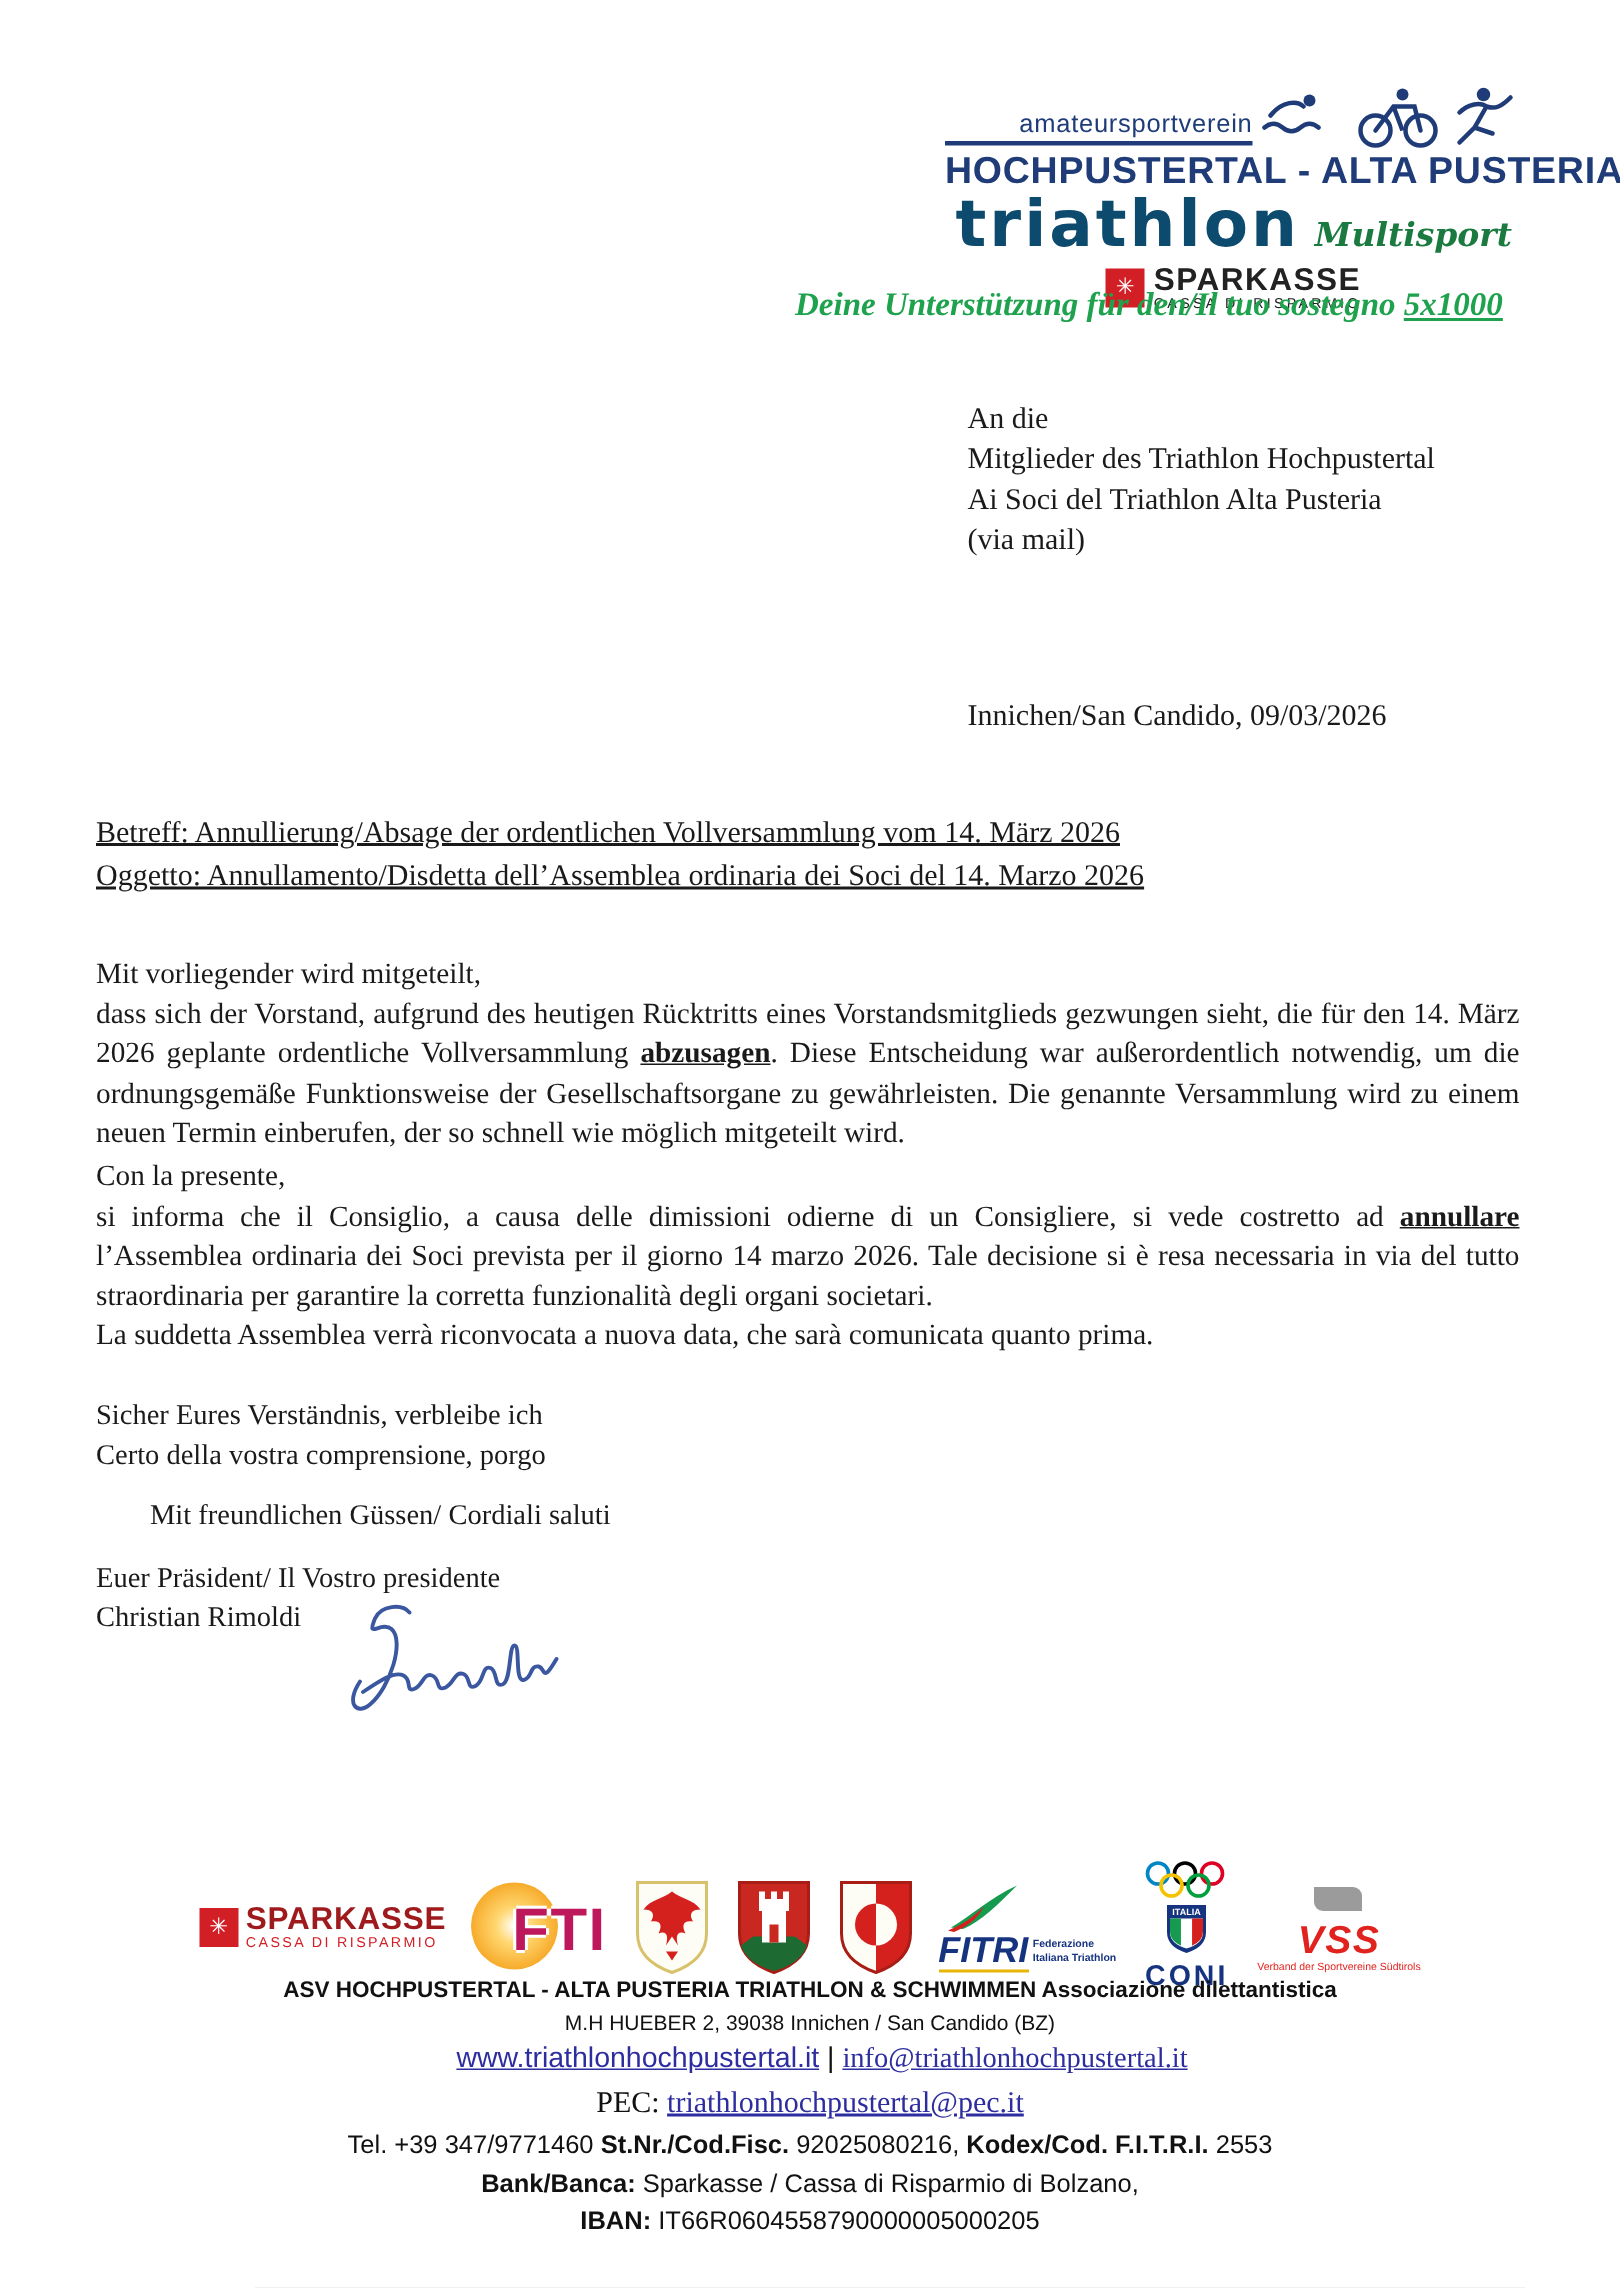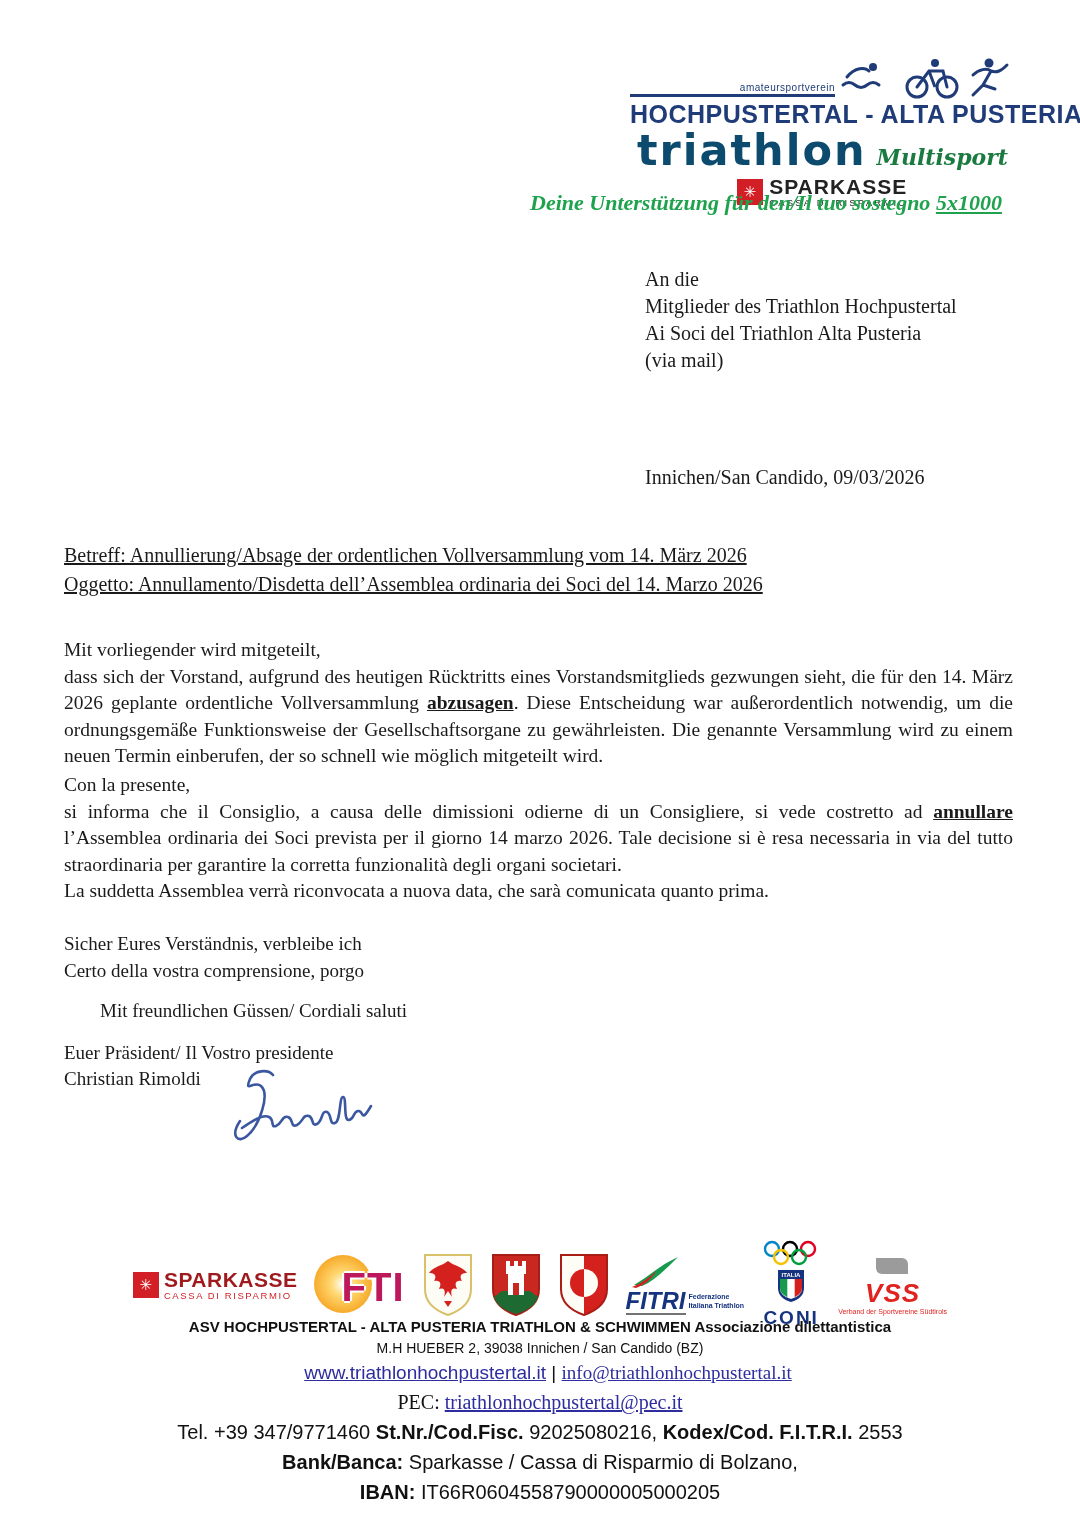--- a/index.html
+++ b/index.html
@@ -14,7 +14,7 @@
   .logo-block{top:55px;left:630px;width:385px;text-align:center;}
   .asv-row{display:flex;align-items:flex-end;justify-content:flex-start;}
   .asv-line{flex:0 0 auto;width:205px;border-bottom:3px solid #1f3c78;text-align:right;
-    font-family:"Liberation Sans",sans-serif;font-size:10px;color:#1f3c78;padding-bottom:1px;letter-spacing:.5px;}
+    font-family:"Liberation Sans",sans-serif;font-size:17px;color:#1f3c78;padding-bottom:1px;letter-spacing:.5px;}
   .tri-icons{margin-left:4px;margin-bottom:-4px;}
   .club-name{font-family:"Liberation Sans",sans-serif;font-weight:bold;font-size:25px;
     color:#1f3c78;letter-spacing:.5px;margin-top:3px;white-space:nowrap;}

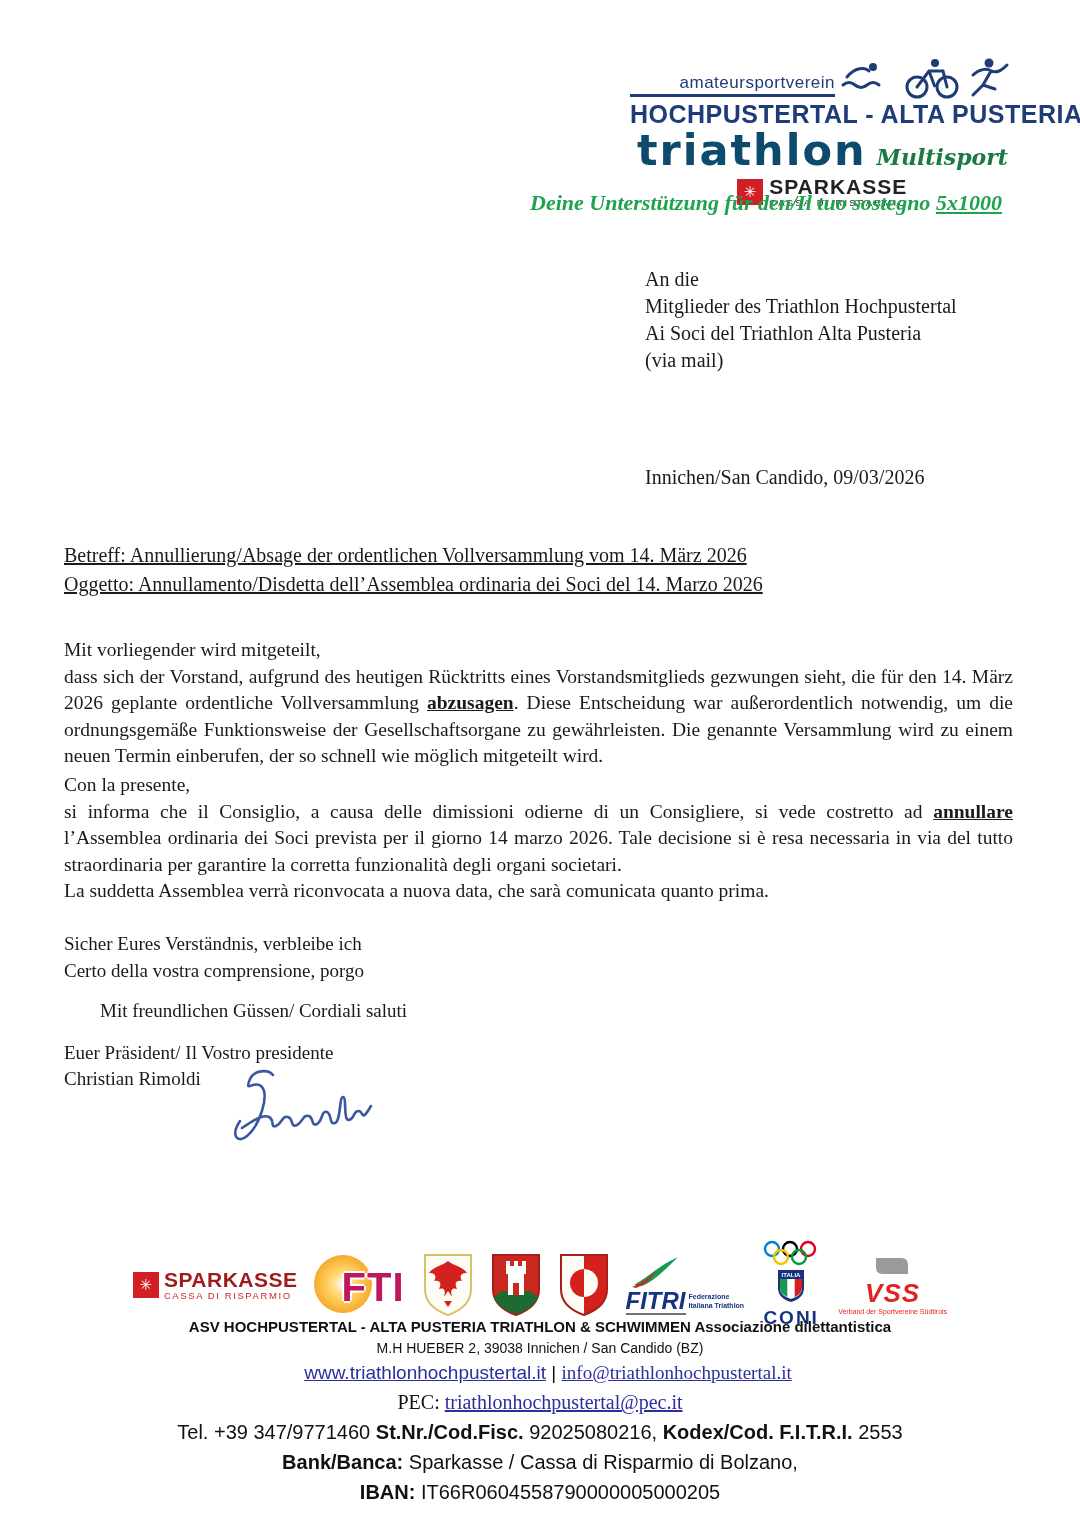--- a/index.html
+++ b/index.html
@@ -61,7 +61,7 @@
     text-shadow:-2px 0 #fff,2px 0 #fff,0 -2px #fff,0 2px #fff;line-height:1;letter-spacing:1px;}
   .fitri-wrap{display:flex;flex-direction:column;align-items:flex-start;}
   .fitri-bottom{display:flex;align-items:center;gap:3px;}
-  .fitri-name{font-style:italic;font-weight:bold;font-size:24px;color:#16337f;line-height:1;border-bottom:2px solid #737373;}
+  .fitri-name{font-style:italic;font-weight:bold;font-size:24px;color:#16337f;line-height:1;border-bottom:2px solid #eab308;}
   .fitri-cap{font-size:7px;color:#16337f;font-weight:bold;line-height:1.2;text-align:left;}
   .coni-wrap{display:flex;flex-direction:column;align-items:center;}
   .coni-bottom{display:flex;align-items:center;gap:3px;flex-direction:column;}

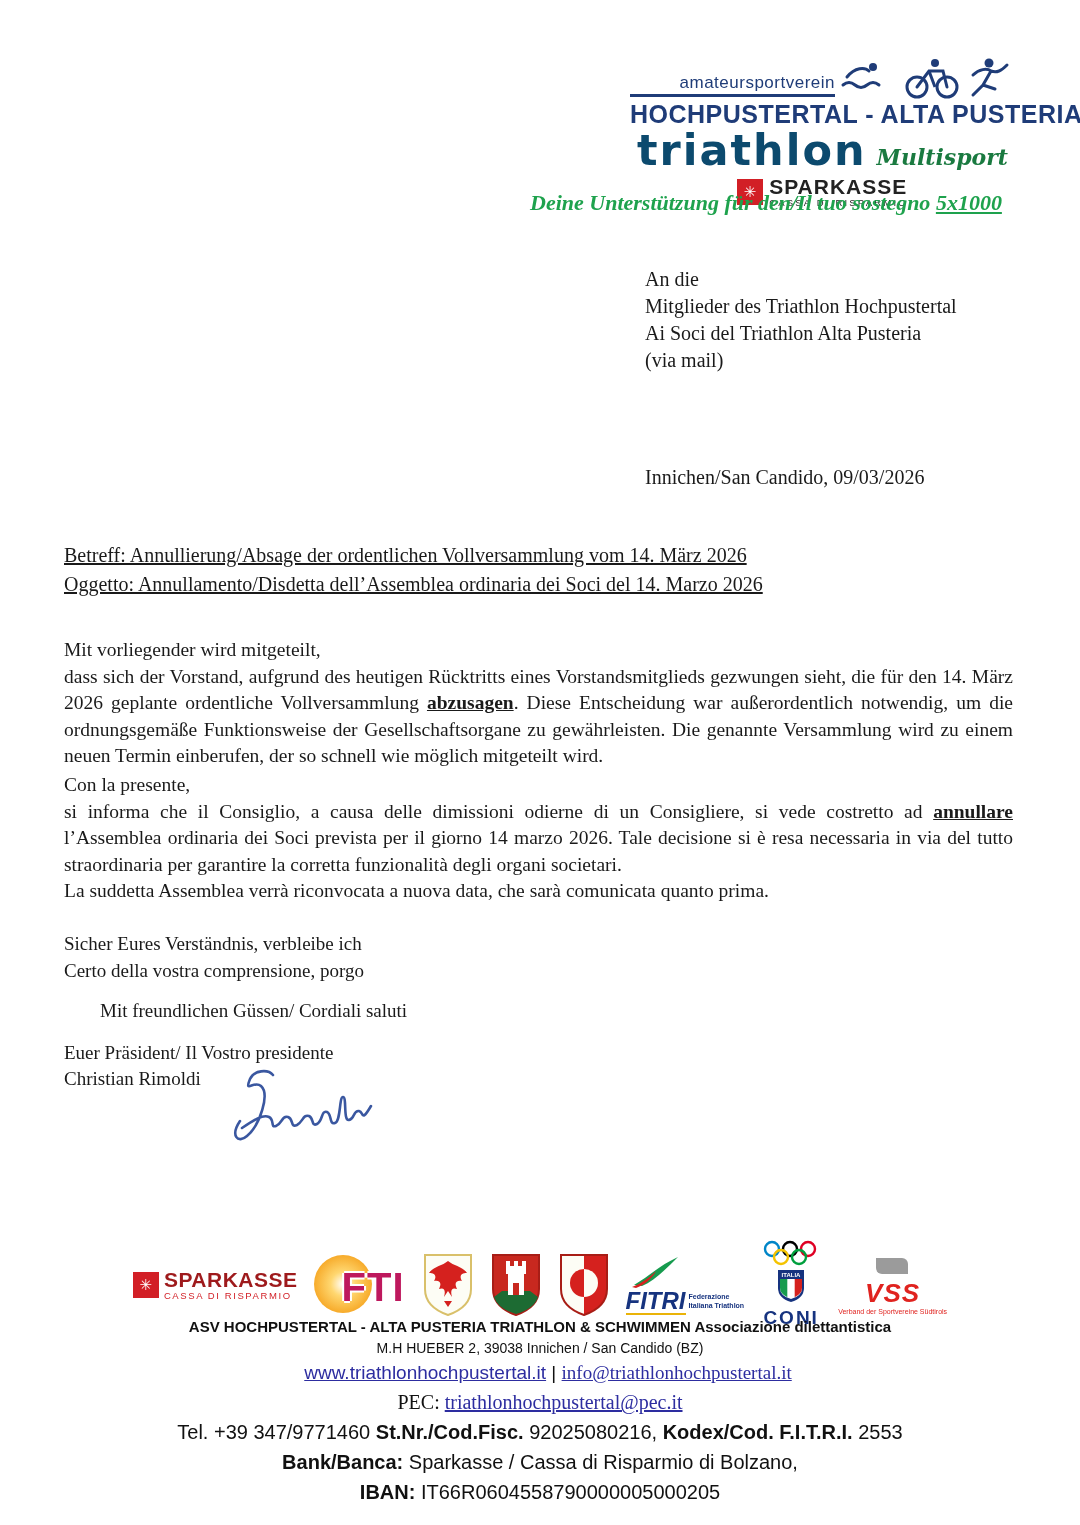--- a/index.html
+++ b/index.html
@@ -80,7 +80,7 @@
   .ft-links .lnk-serif{font-family:"Liberation Serif",serif;}
   a.doc-link{color:#2d2da0;text-decoration:underline;cursor:pointer;}
   .ft-pec{font-family:"Liberation Serif",serif;font-size:20px;line-height:1.5;text-align:center;}
-  .ft-line{font-size:20px;line-height:1.5;}
+  .ft-line{font-size:17px;line-height:1.5;}
   .b{font-weight:bold;}
 </style>
 </head>

